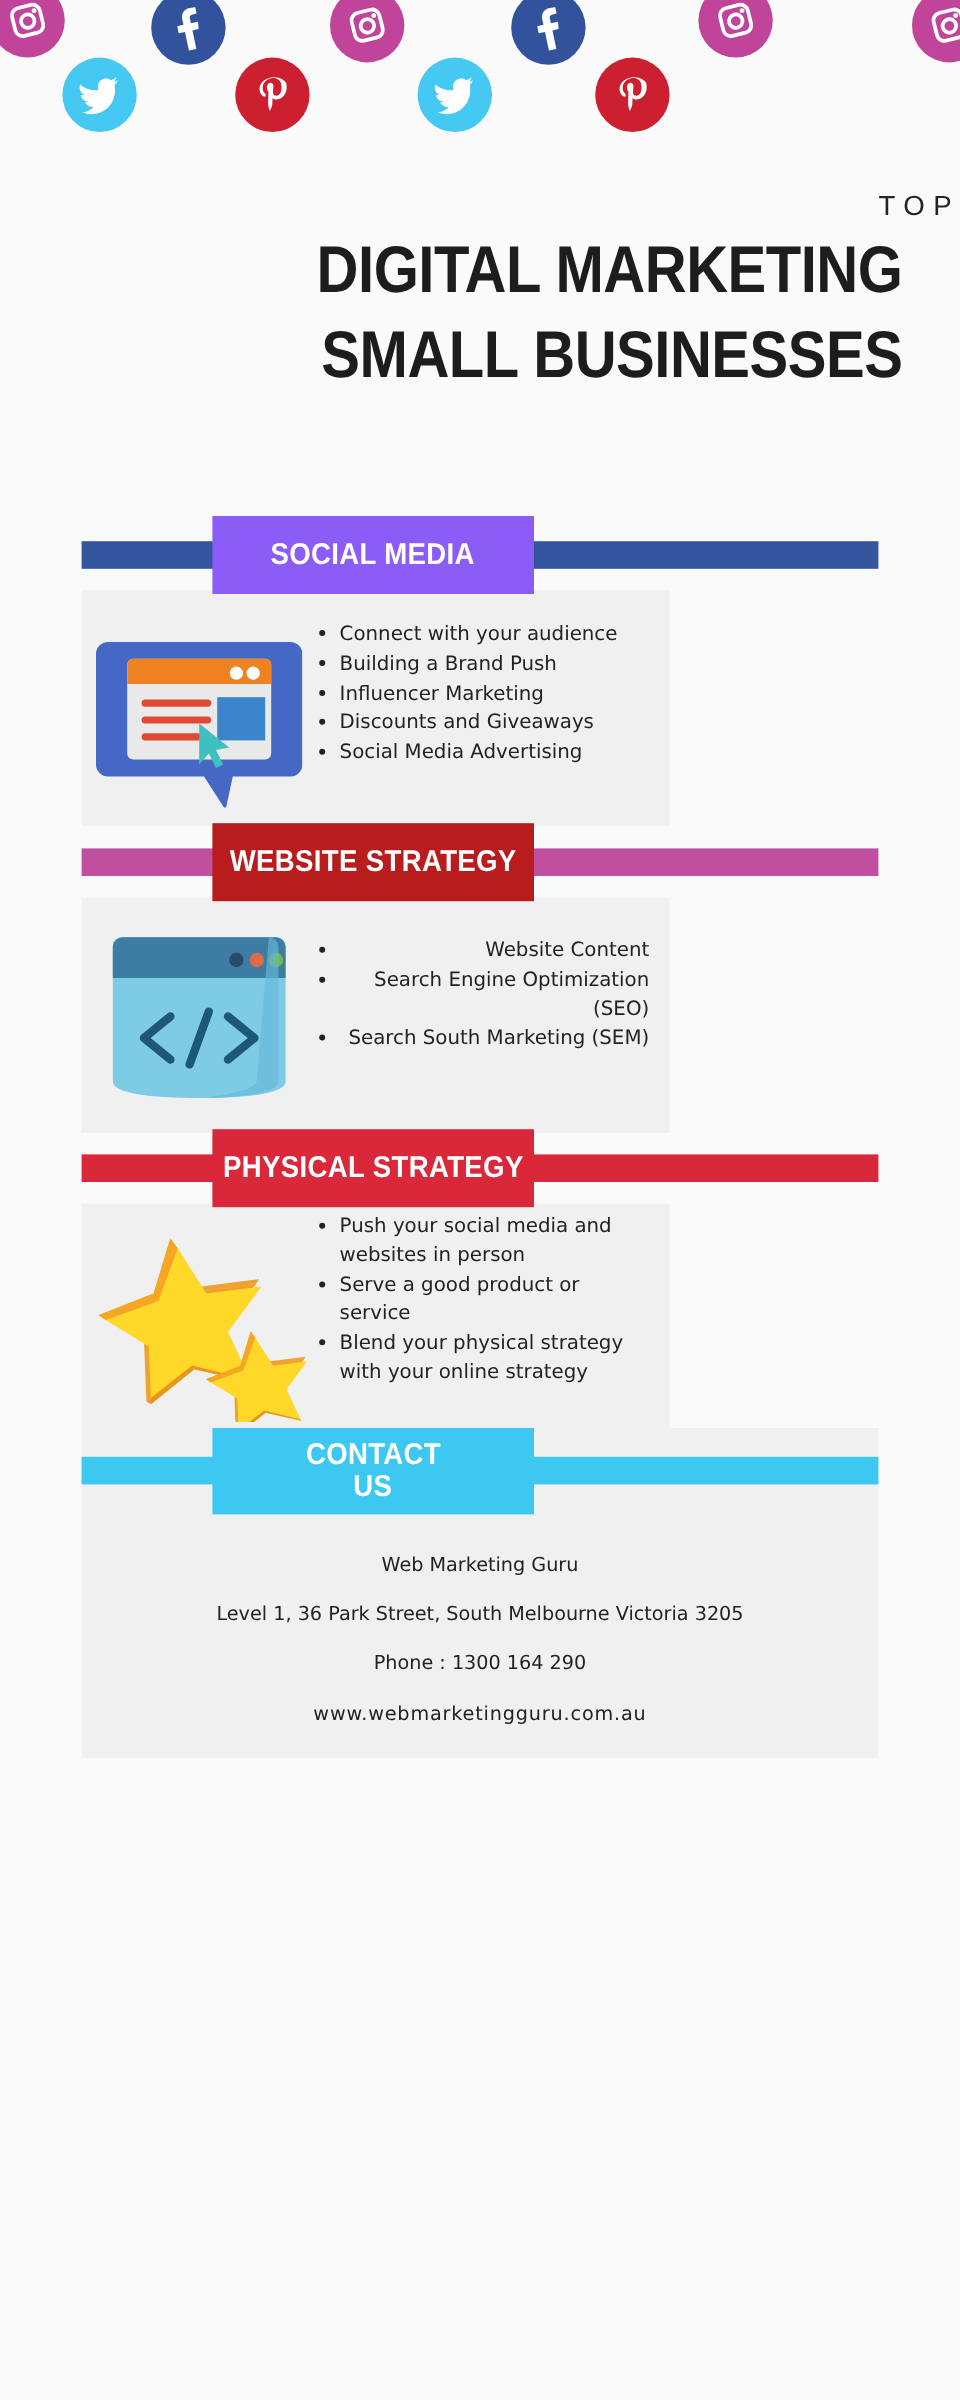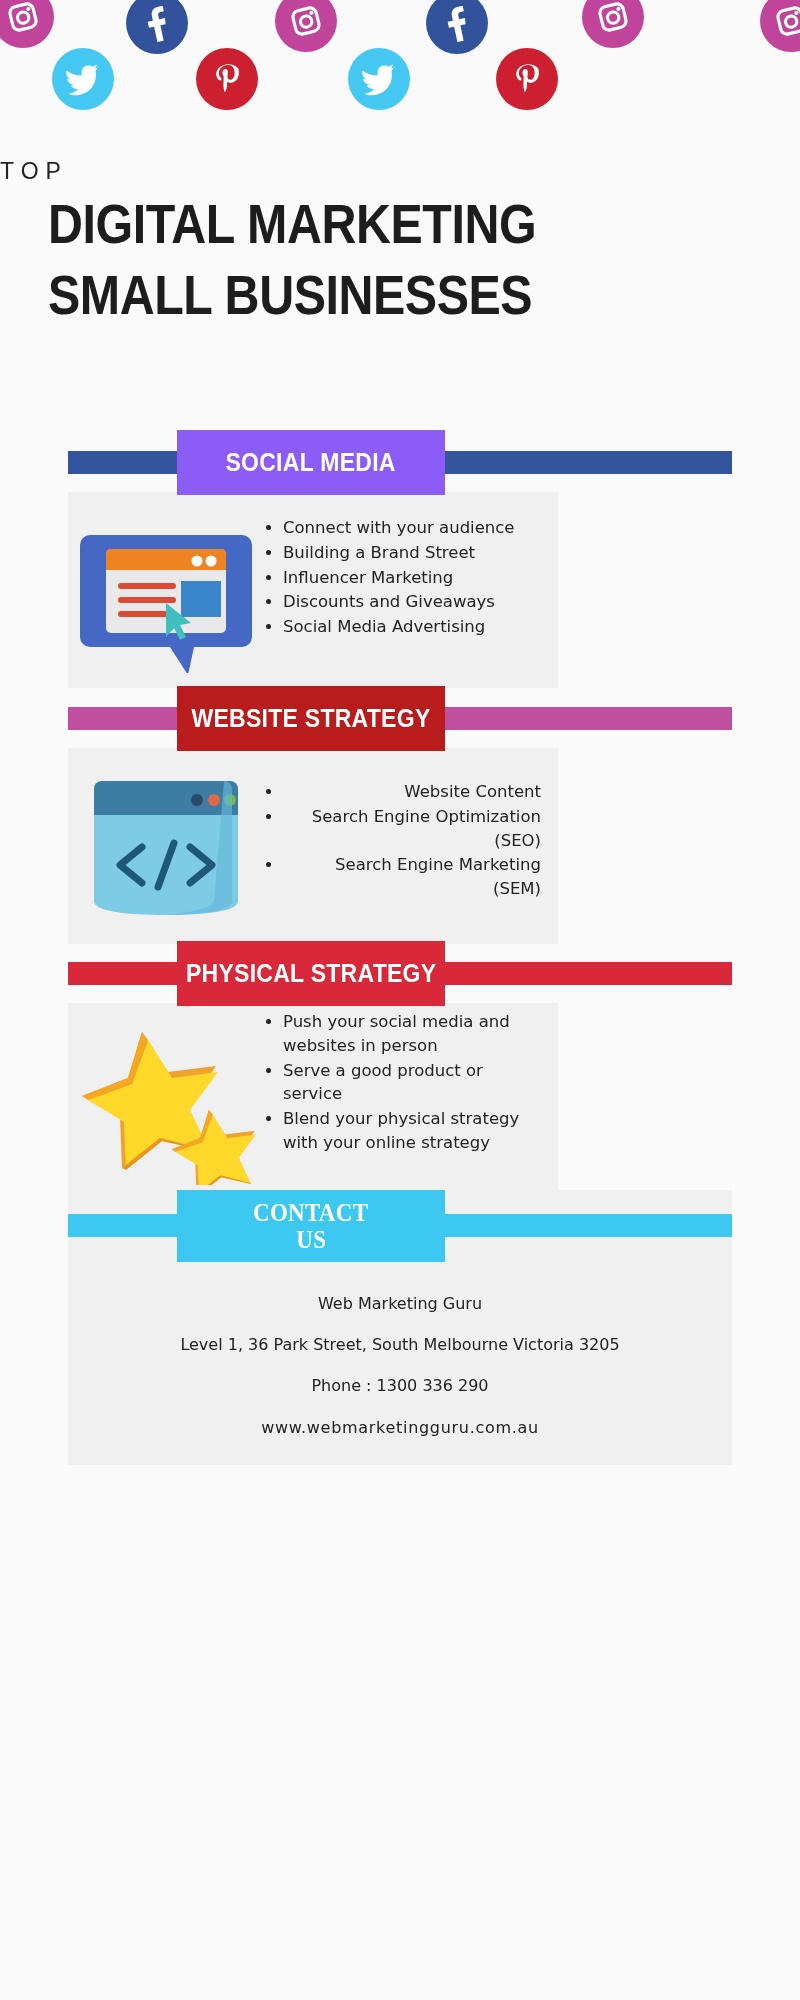--- a/index.html
+++ b/index.html
@@ -17,7 +17,7 @@
   .soc svg{display:block;}
 
   
-  .title-block{position:absolute;top:160px;left:0;width:800px;text-align:left;}
+  .title-block{position:absolute;top:160px;left:0;width:800px;text-align:right;}
   .t-top{
     font-size:23px;letter-spacing:7px;color:#232323;font-weight:400;
     line-height:1;margin-bottom:14px;

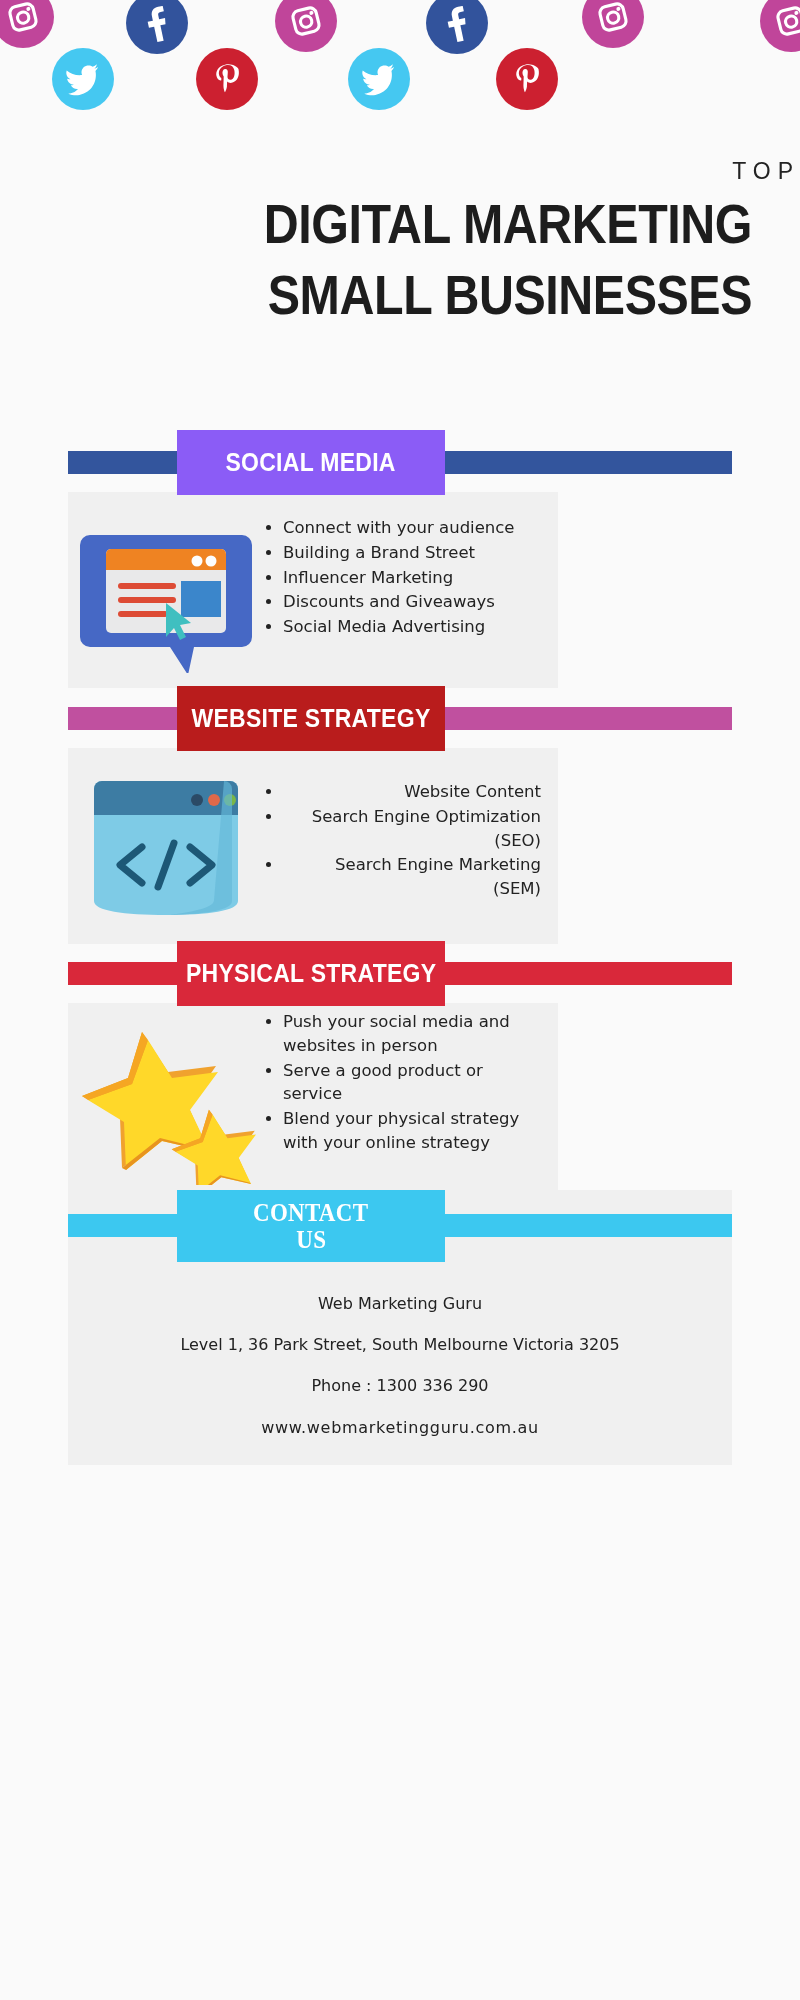--- a/index.html
+++ b/index.html
@@ -166,7 +166,7 @@
       <div style="width: 278px; padding-top: 8px;">
         <ul class="bullets">
           <li>Connect with your audience</li>
-          <li>Building a Brand Street</li>
+          <li>Building a Brand Push</li>
           <li>Influencer Marketing</li>
           <li>Discounts and Giveaways</li>
           <li>Social Media Advertising</li>

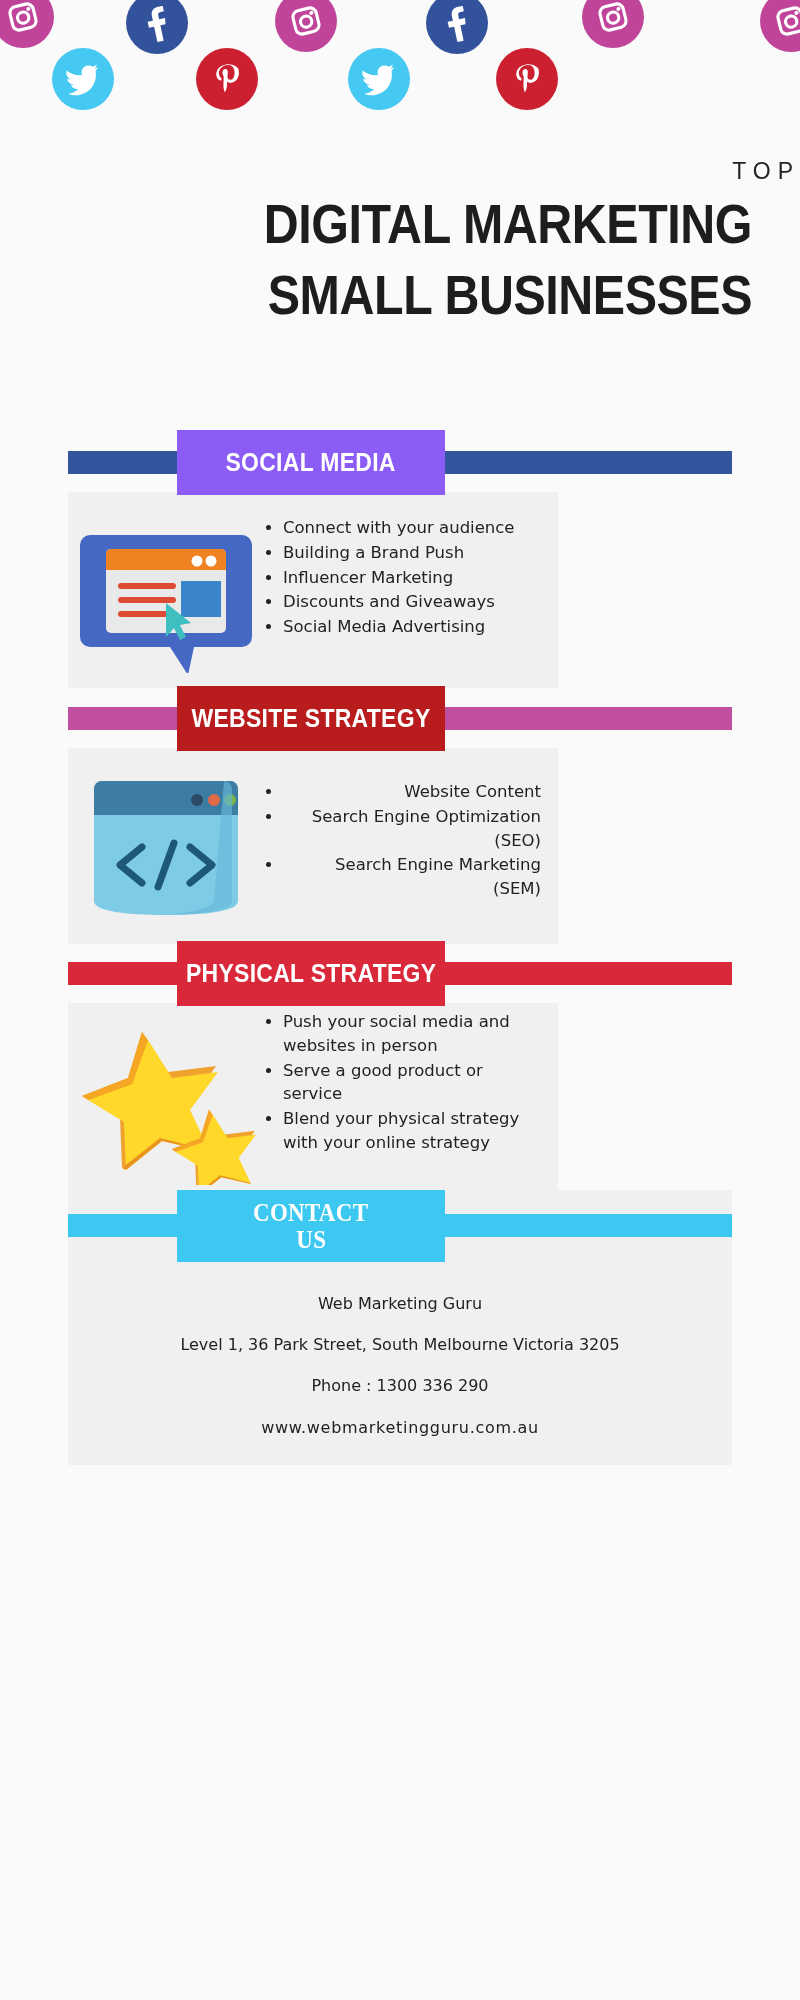--- a/index.html
+++ b/index.html
@@ -200,7 +200,7 @@
         <ul class="bullets">
           <li>Website Content</li>
           <li>Search Engine Optimization (SEO)</li>
-          <li>Search Engine Marketing (SEM)</li>
+          <li>Search South Marketing (SEM)</li>
         </ul>
       </div>
     </div>

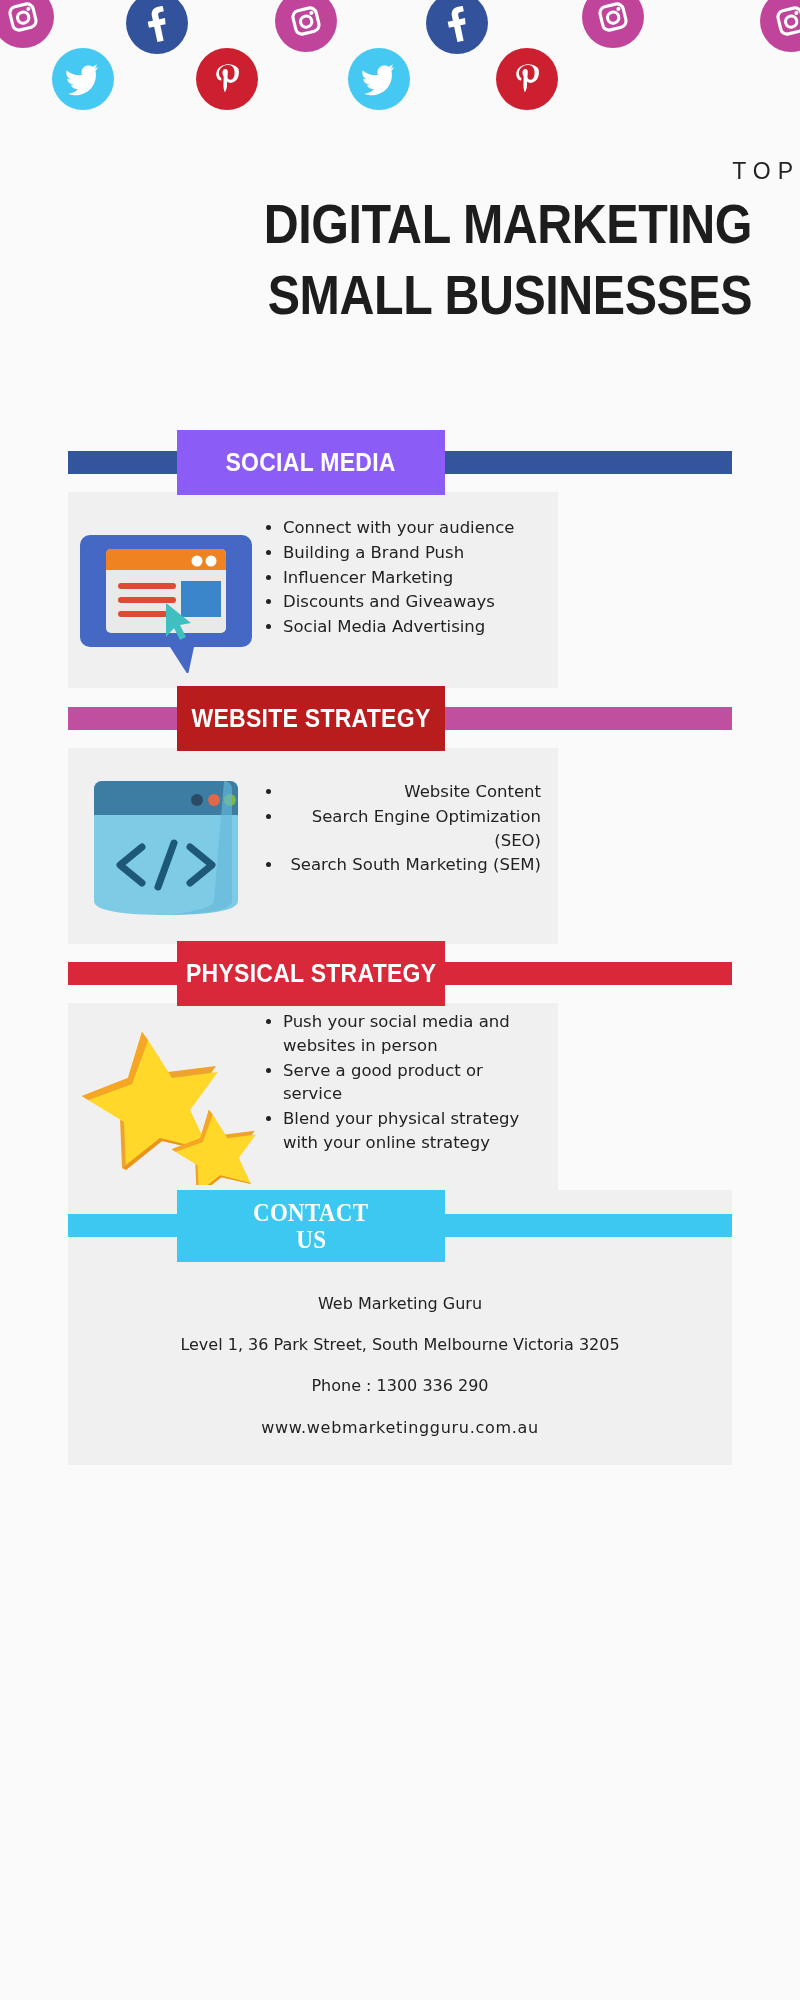--- a/index.html
+++ b/index.html
@@ -237,7 +237,7 @@
       </div>
     </div>
     <div class="contact-panel" style="top: 1190px; height: 275px; background: rgb(240, 240, 240);"></div>
-    <div class="banner-wrap" style="top: 1190px; height: 72px; font-family: Liberation Serif, serif;">
+    <div class="banner-wrap" style="top: 1190px; height: 72px;">
       <div class="banner-bar" style="top: 24px; background: rgb(60, 200, 240);"></div>
       <div class="banner-box" style="height: 72px; background: rgb(60, 200, 240);">
         <div class="btxt">CONTACT</div>

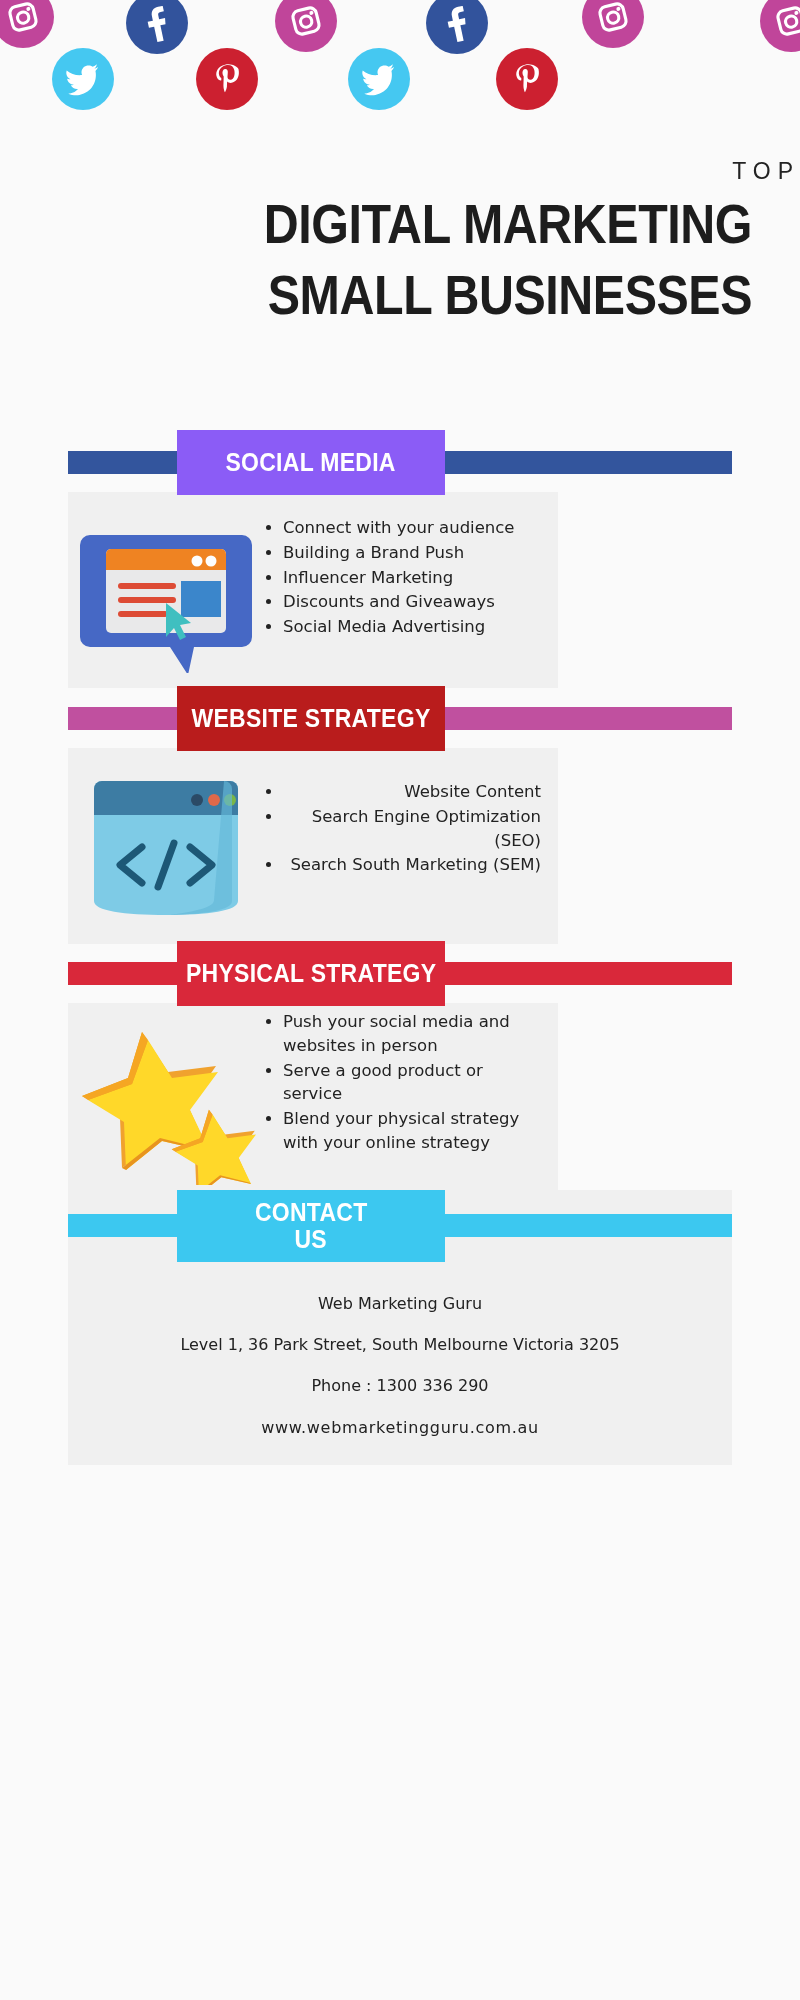--- a/index.html
+++ b/index.html
@@ -247,7 +247,7 @@
     <div class="contact-lines" style="position: absolute; top: 1278px; left: 88px; width: 624px;">
       <div>Web Marketing Guru</div>
       <div>Level 1, 36 Park Street, South Melbourne Victoria 3205</div>
-      <div>Phone : 1300 336 290</div>
+      <div>Phone : 1300 164 290</div>
       <div class="url">www.webmarketingguru.com.au</div>
     </div>
   </div>

